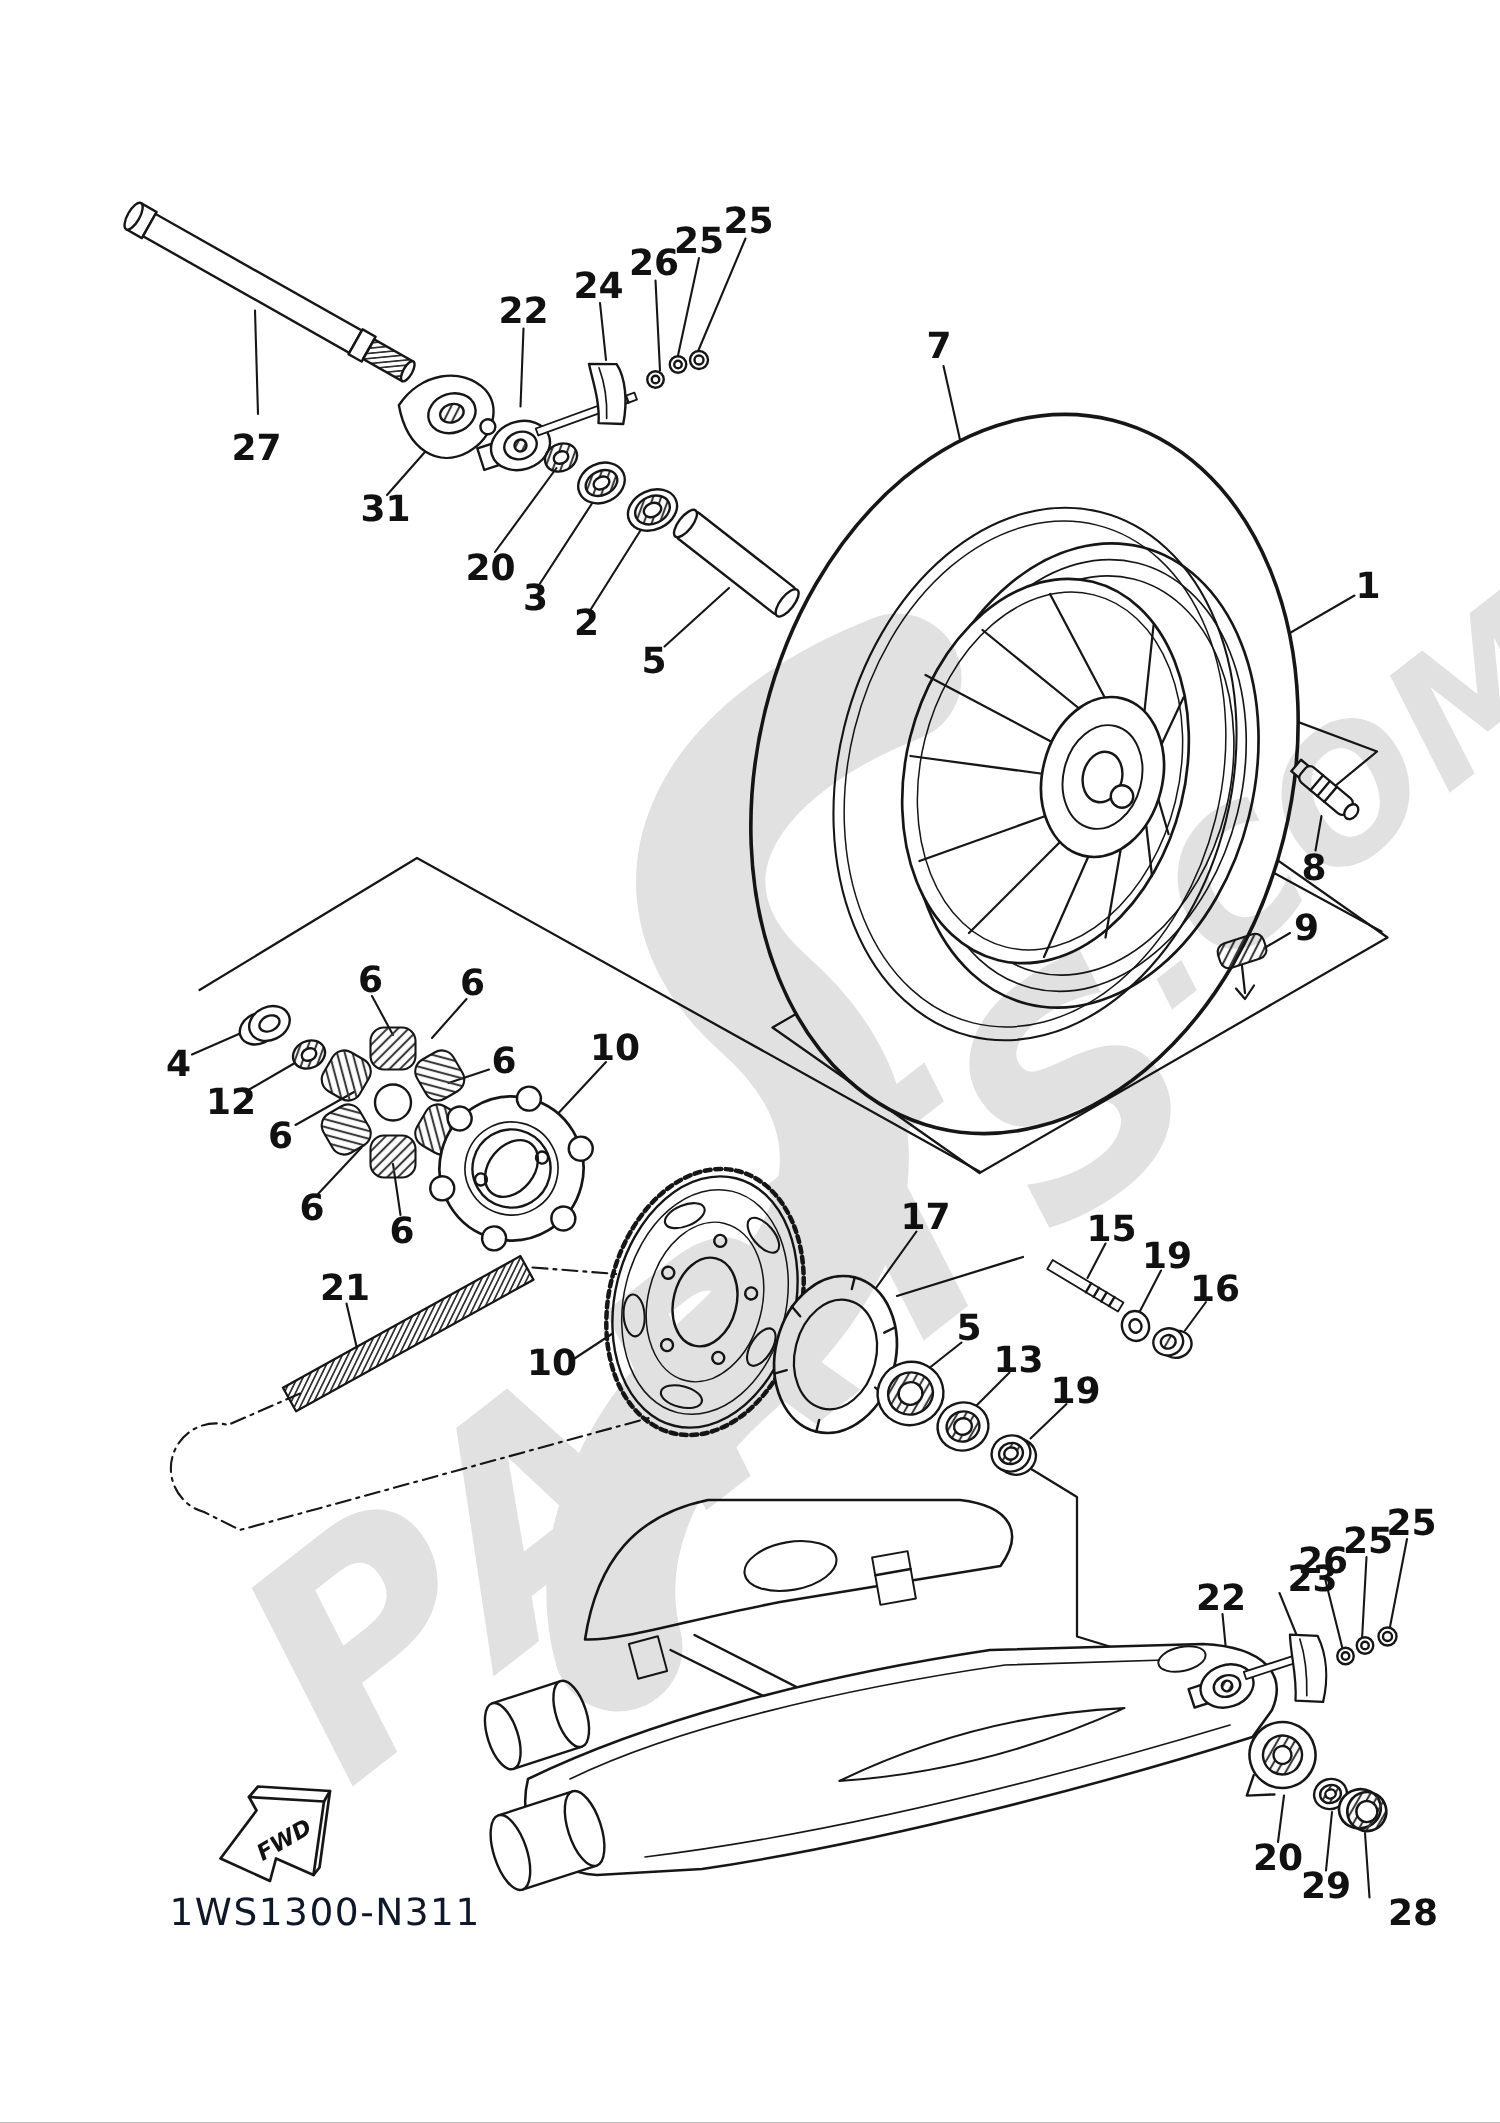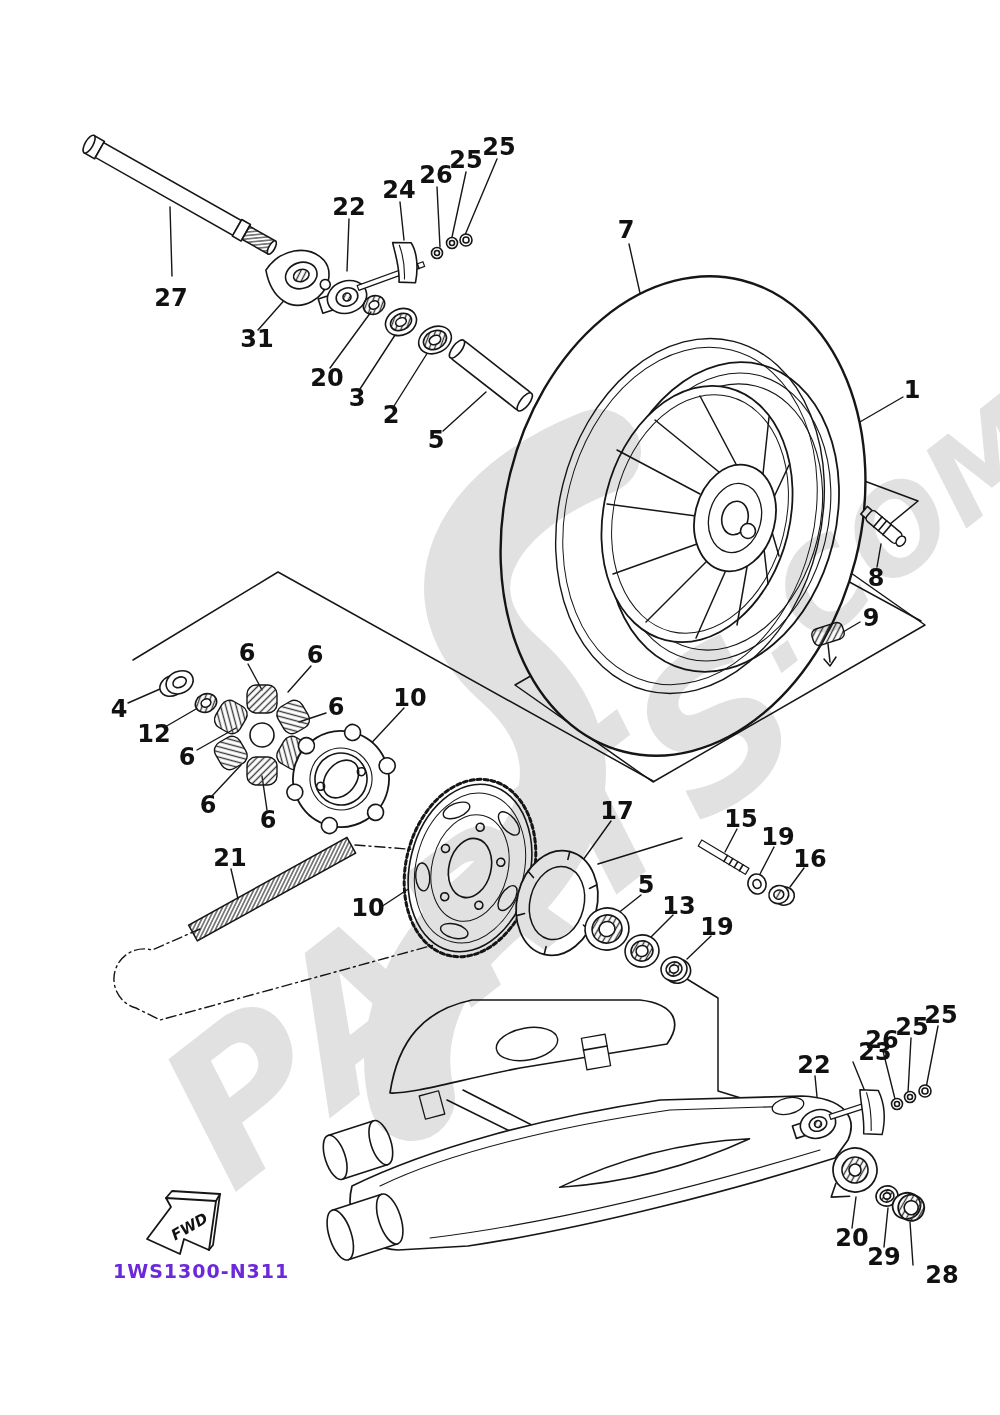--- a/index.html
+++ b/index.html
@@ -33,7 +33,7 @@
   }
   .diagram-code{
     position:absolute;left:113px;top:1260px;
-    font-size:19px;font-weight:700;color:#6d28d9;letter-spacing:1px;
+    font-size:25px;font-weight:400;color:#0f172a;letter-spacing:1px;
   }
 </style>
 </head>

